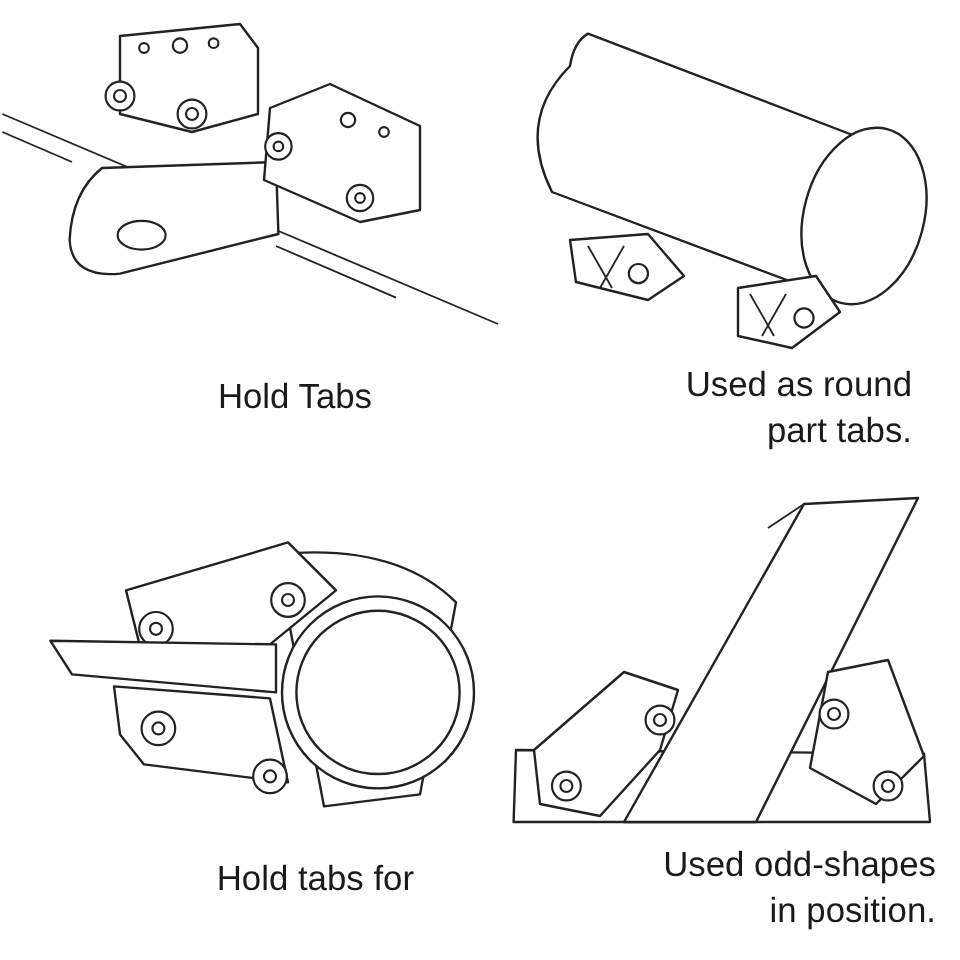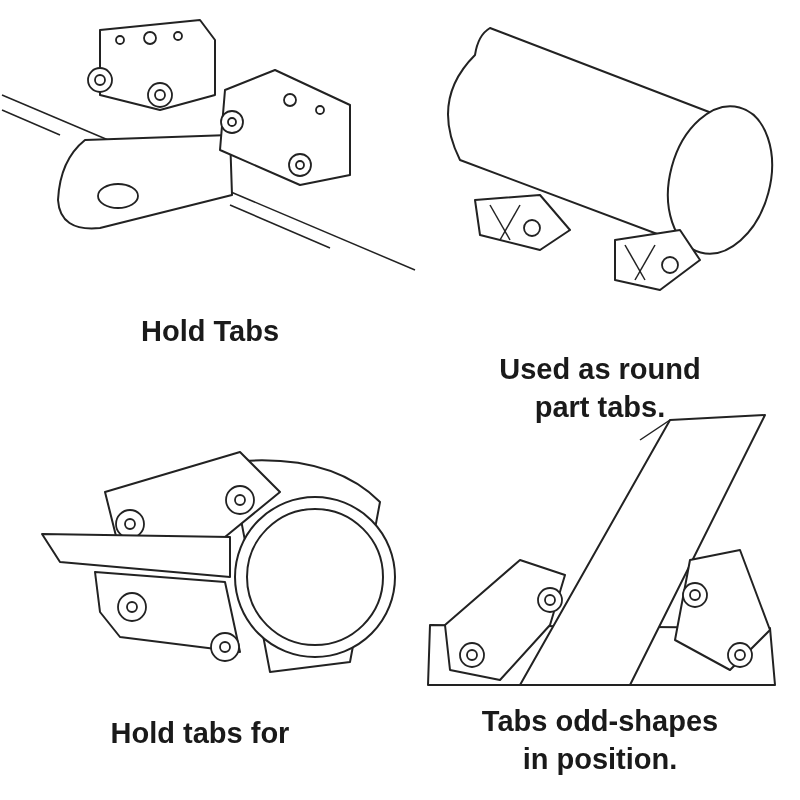--- a/index.html
+++ b/index.html
@@ -9,7 +9,7 @@
   svg .ln{fill:#fff;stroke:#222;stroke-width:2;stroke-linejoin:round;}
   svg .thin{fill:none;stroke:#222;stroke-width:1.5;}
   svg .hole{fill:#fff;stroke:#222;stroke-width:1.8;}
-  .cap{position:absolute;font-weight:bold;font-size:29px;color:#1a1a1a;text-align:center;line-height:38px;}
+  .cap{position:absolute;font-weight:normal;font-size:29px;color:#1a1a1a;text-align:right;line-height:38px;}
 </style>
 </head>
 <body>

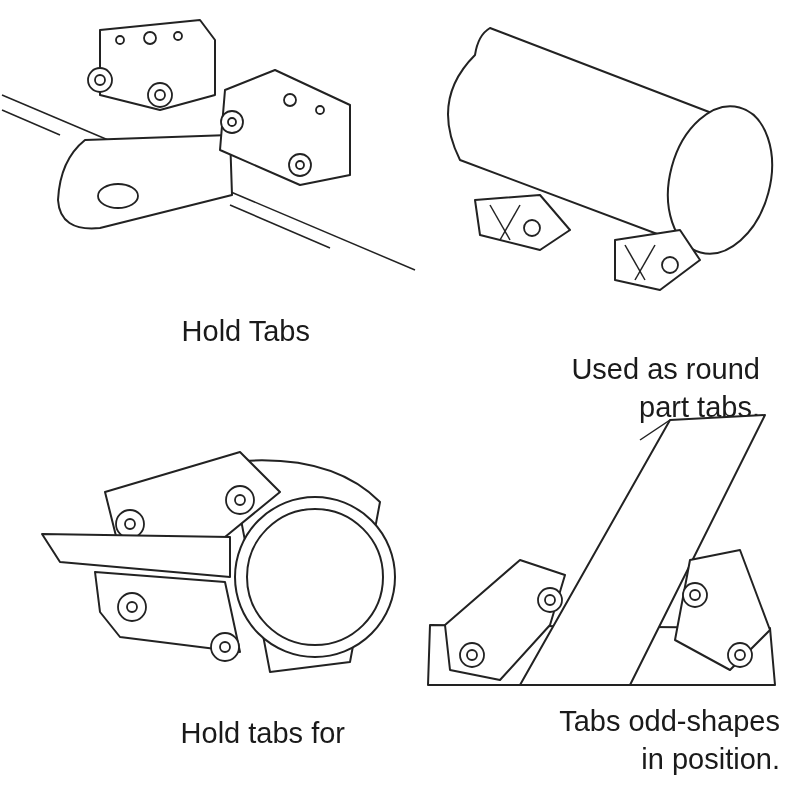--- a/index.html
+++ b/index.html
@@ -55,7 +55,7 @@
       <line class="thin" x1="255" y1="245" x2="235" y2="280"></line>
     <circle class="hole" cx="270" cy="265" r="8"></circle>
   </svg>
-  <div class="cap" style="left:40px;top:302px;width:320px;margin-top:48px;">
+  <div class="cap" style="left:40px;top:302px;width:320px;">
     <div>Used as round</div>
     <div>part tabs.</div>
   </div>

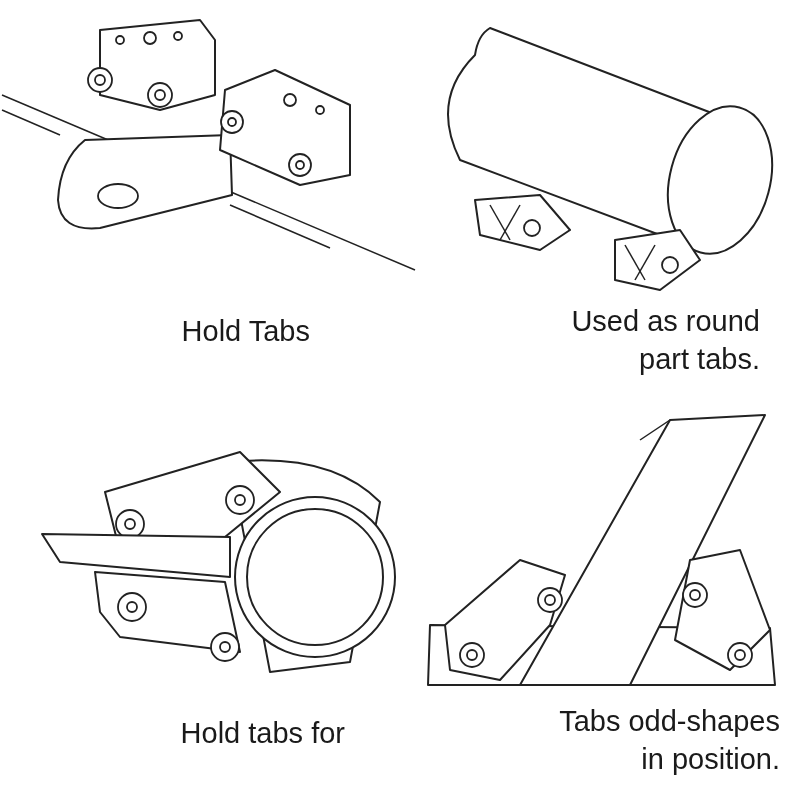--- a/index.html
+++ b/index.html
@@ -100,7 +100,7 @@
       <circle class="hole" cx="340" cy="255" r="5"></circle>
   </svg>
   <div class="cap" style="left:20px;top:302px;width:360px;">
-    <div>Tabs odd-shapes</div>
+    <div>Used odd-shapes</div>
     <div>in position.</div>
   </div>
 </div>

